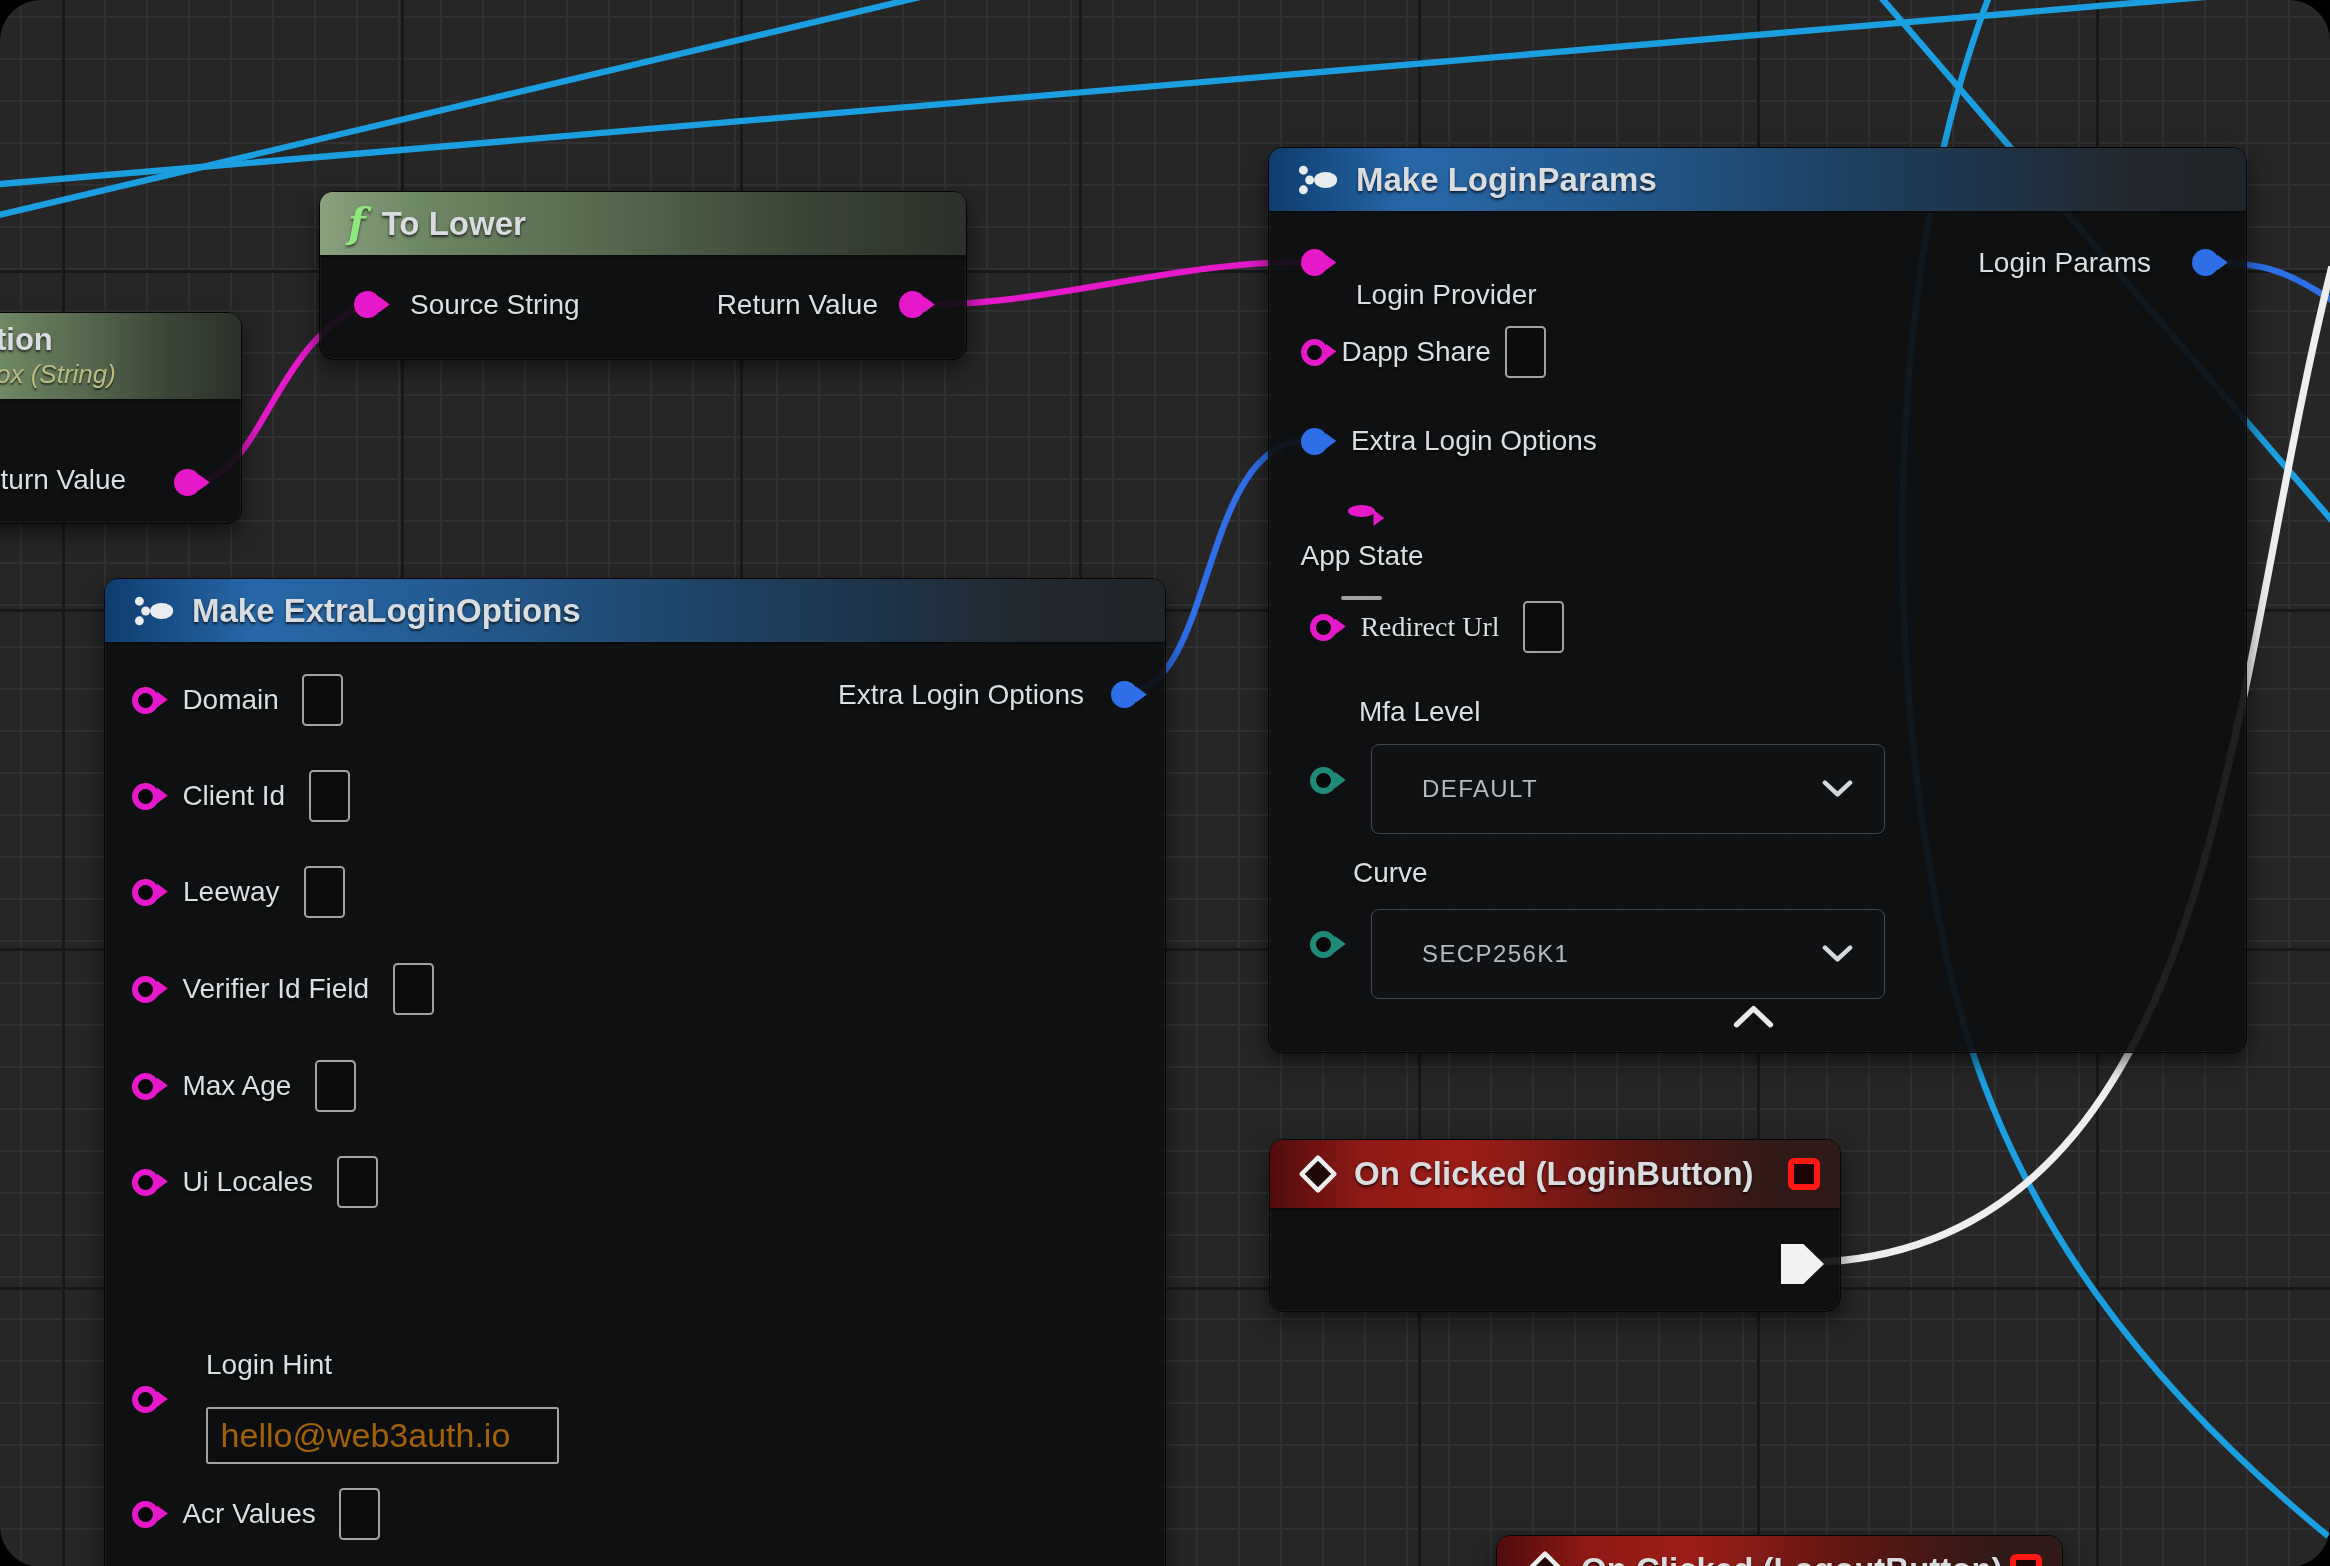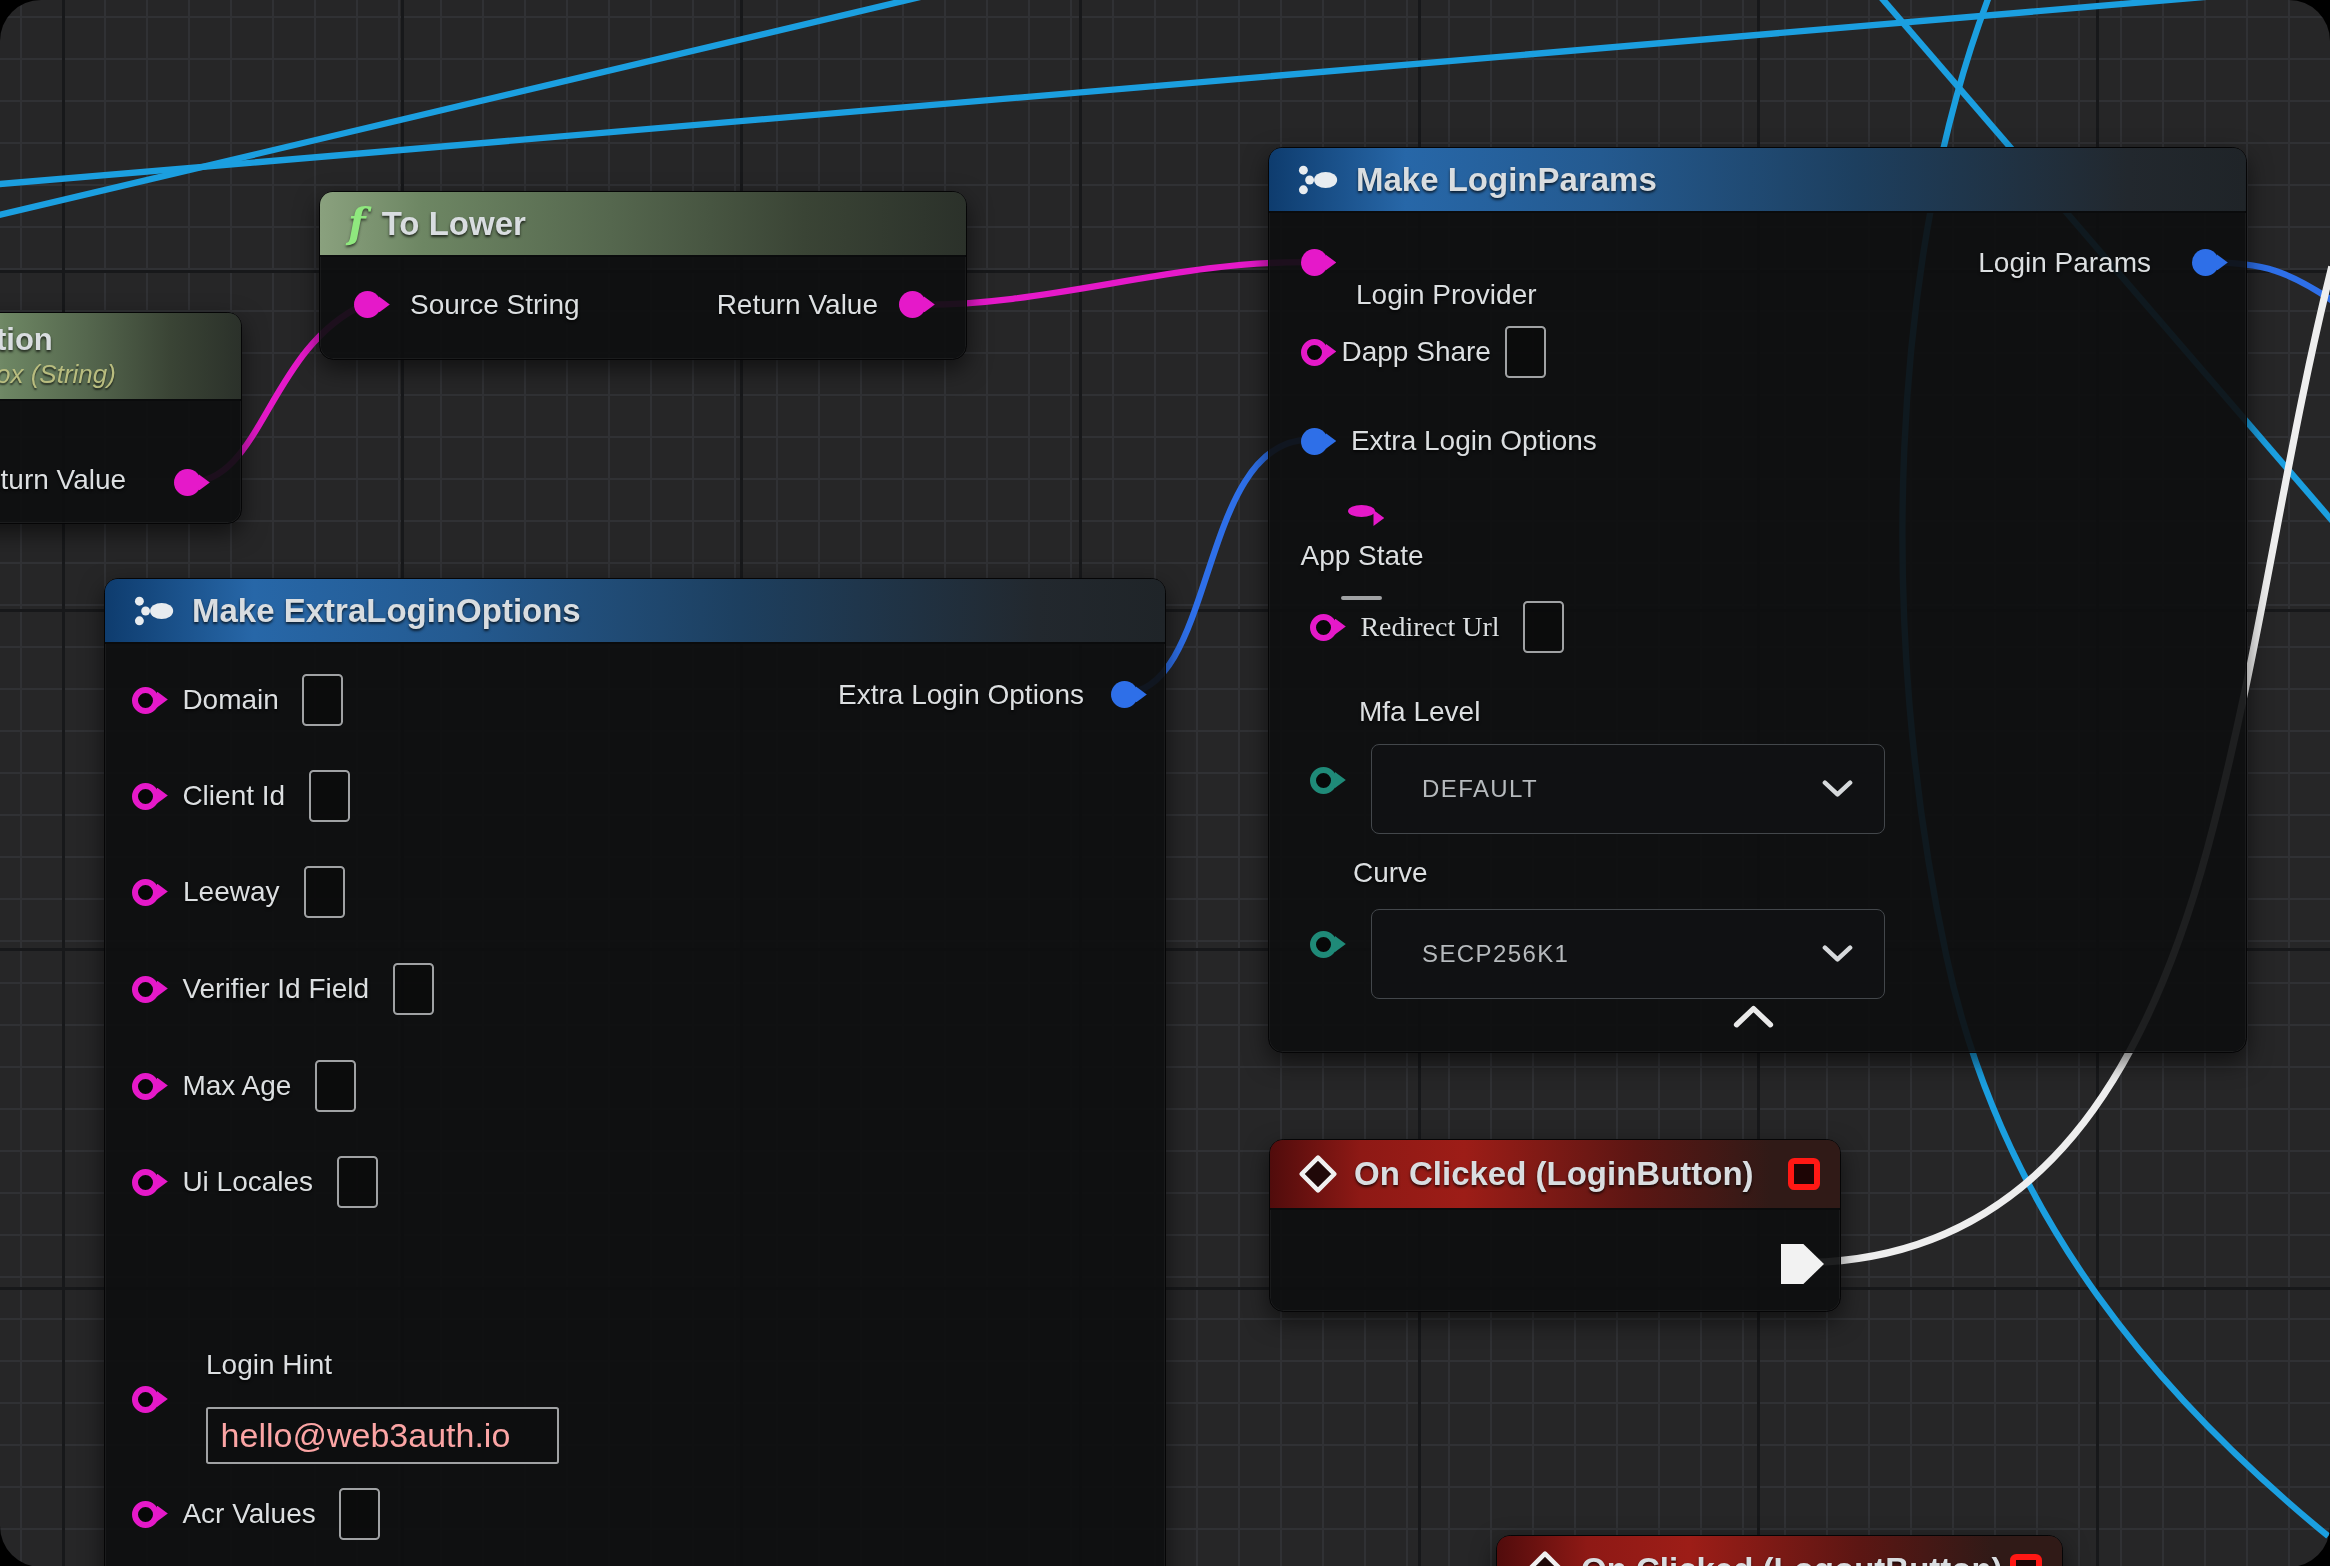--- a/index.html
+++ b/index.html
@@ -40,7 +40,7 @@
   .execpin{width:43px;height:40px;background:#f2f2f2;clip-path:polygon(0 0,52% 0,100% 50%,52% 100%,0 100%);}
   .delegate{box-sizing:border-box;width:32px;height:32px;border:6.3px solid #ff1814;border-radius:6.3px;background:#1d0505;}
   .textfield{position:absolute;box-sizing:border-box;border:2.7px solid #a0a2a4;border-radius:2.7px;background:#0d0e0f;
-    display:flex;align-items:center;padding:0 12.6px;font-size:34px;color:#fca5a5;white-space:nowrap;}
+    display:flex;align-items:center;padding:0 12.6px;font-size:34px;color:#a16207;white-space:nowrap;}
 </style>
 </head>
 <body>

